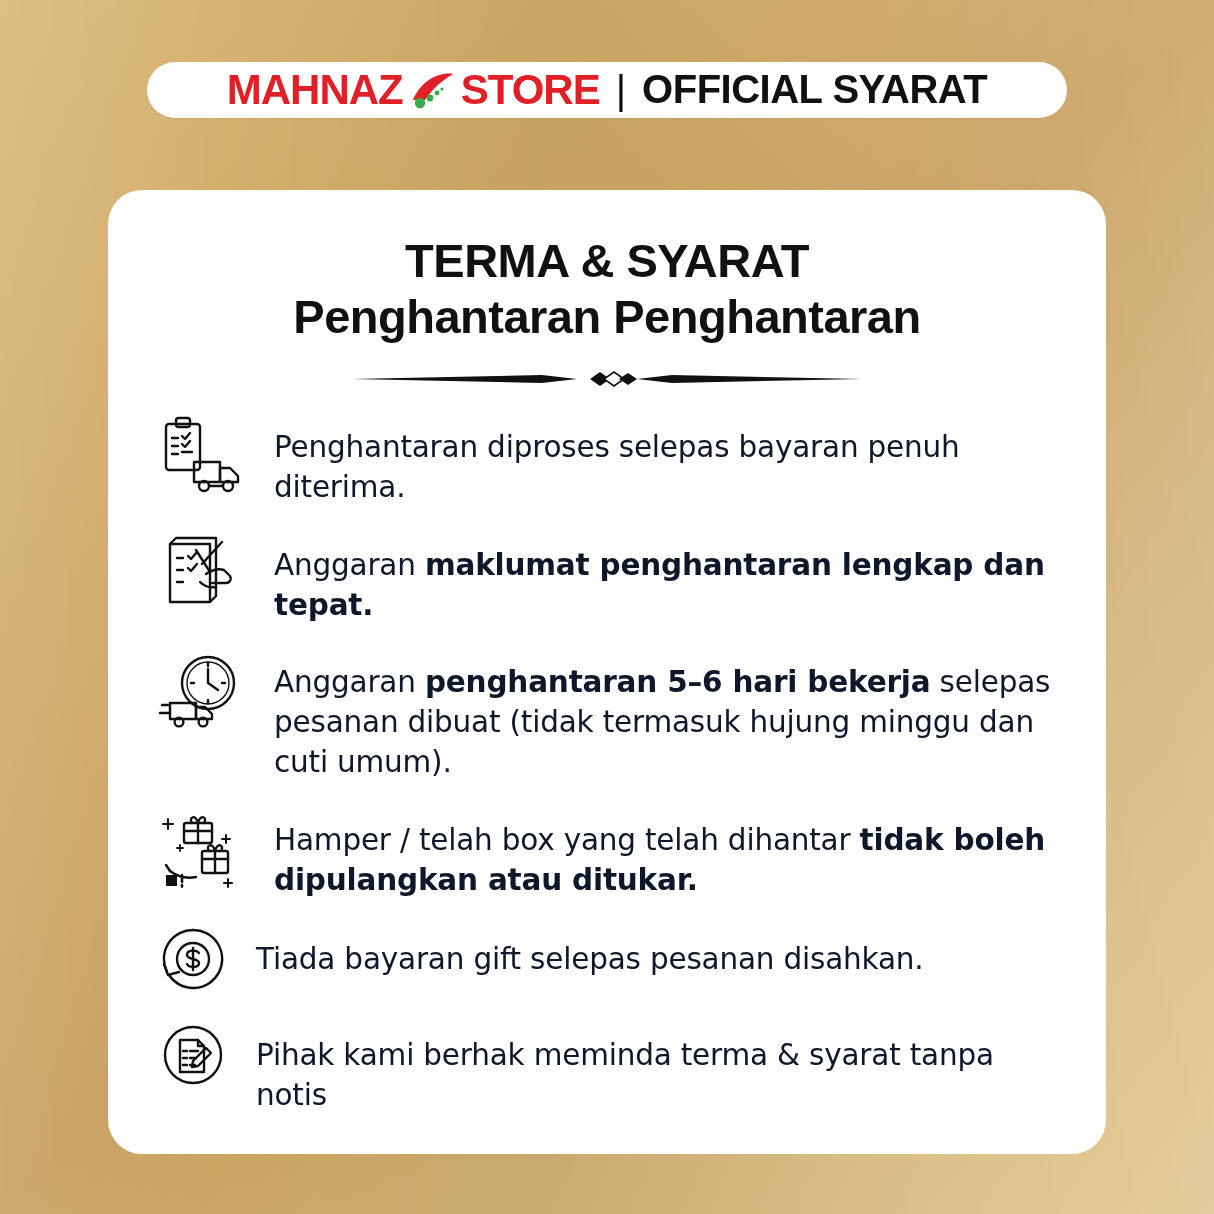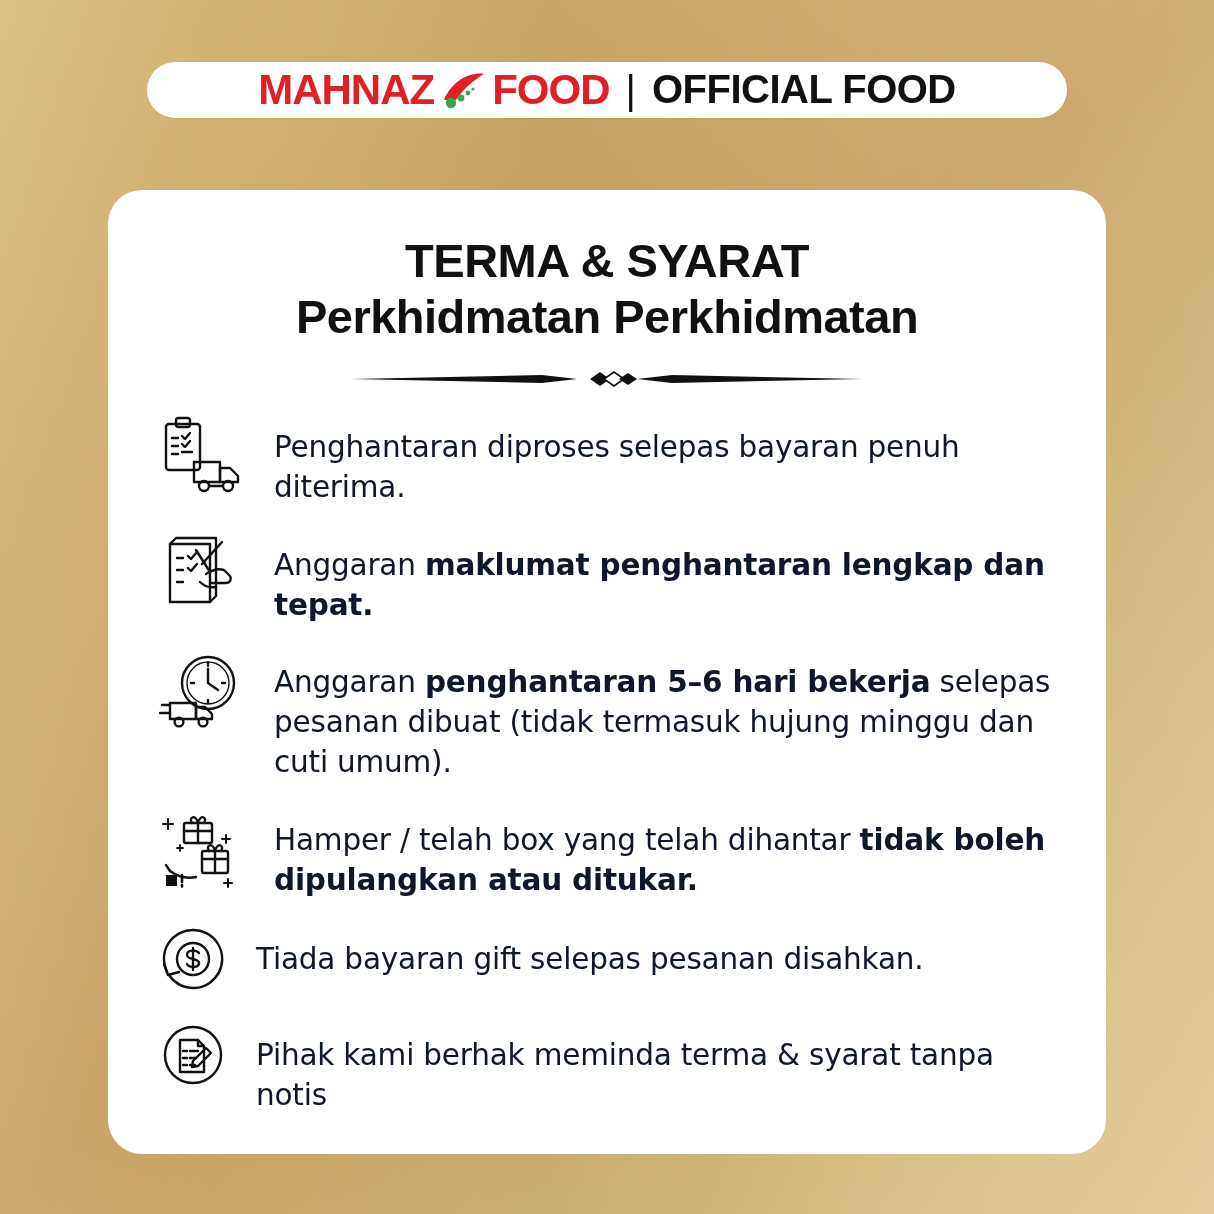--- a/index.html
+++ b/index.html
@@ -185,7 +185,7 @@
           <circle cx="33" cy="19" r="1.6" fill="#3aa94a"></circle>
         </svg>
       </span>
-      <span class="brand-food">FOOD</span>
+      <span class="brand-food">STORE</span>
     </div>
     <span class="divider-bar">|</span>
     <span class="official-store">OFFICIAL FOOD</span>

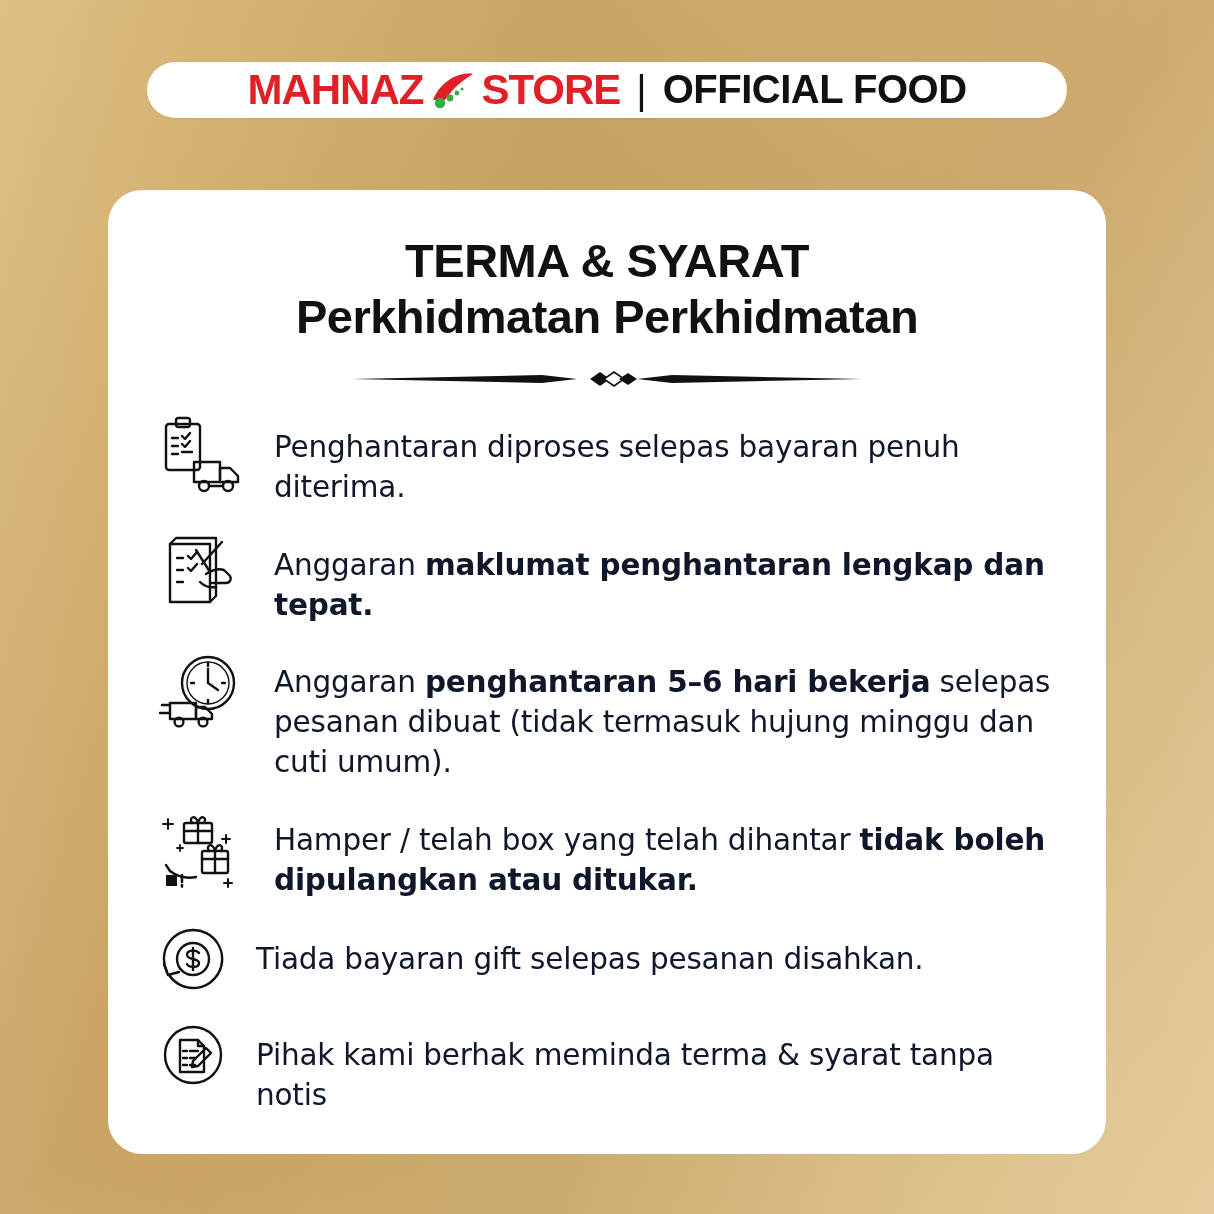--- a/index.html
+++ b/index.html
@@ -188,7 +188,7 @@
       <span class="brand-food">STORE</span>
     </div>
     <span class="divider-bar">|</span>
-    <span class="official-store">OFFICIAL FOOD</span>
+    <span class="official-store">OFFICIAL SYARAT</span>
   </div>
 
   <div class="card">

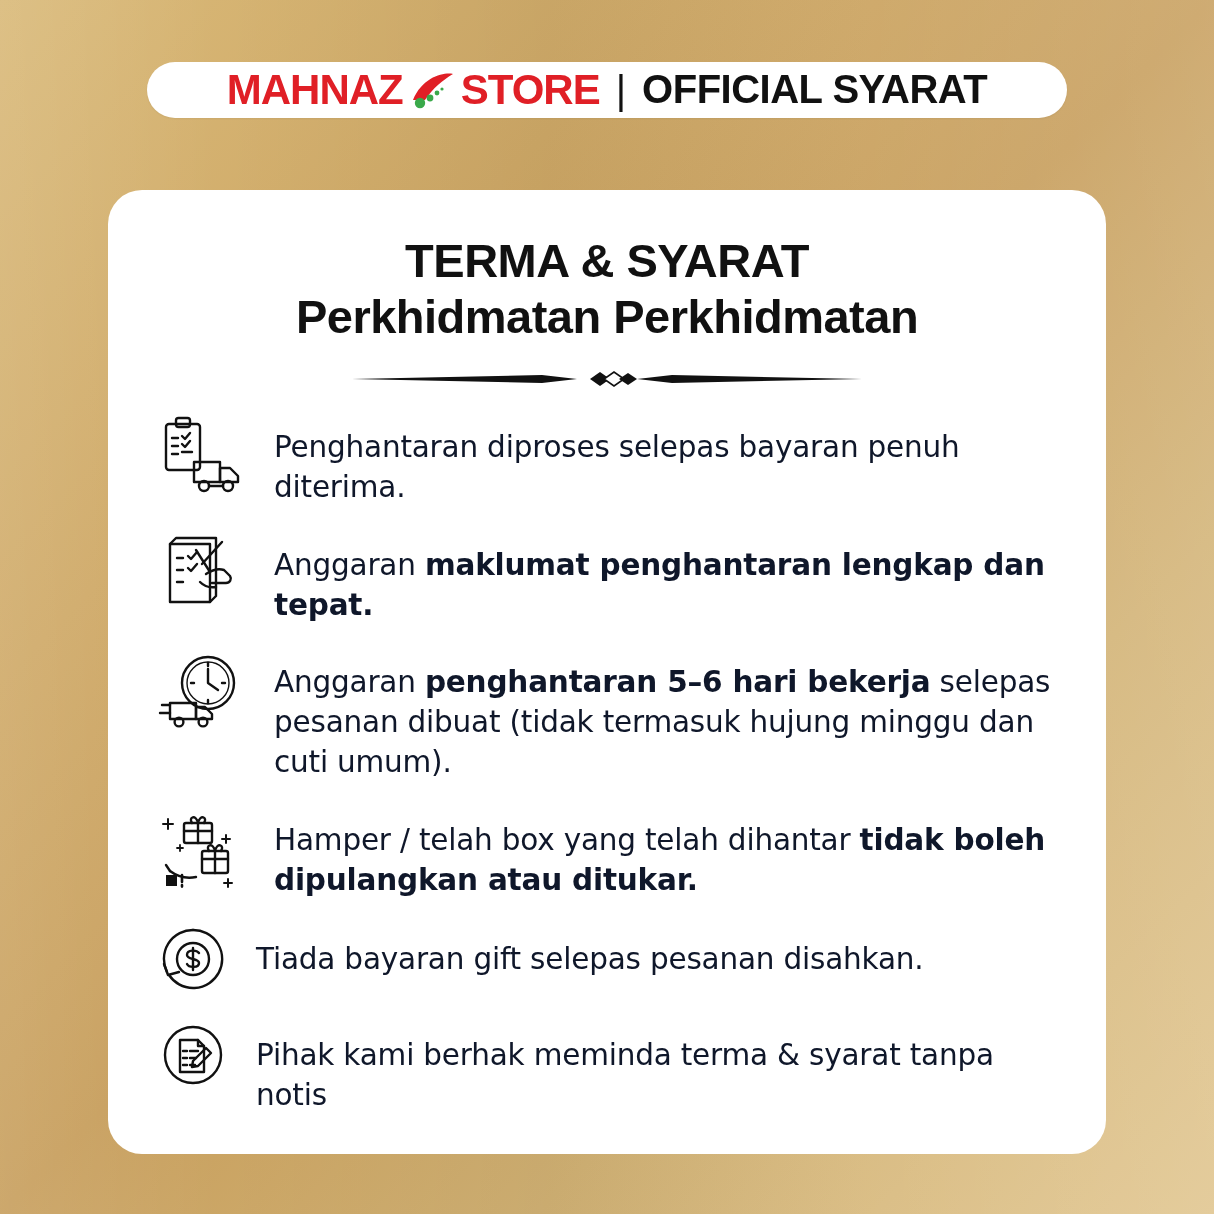--- a/index.html
+++ b/index.html
@@ -194,7 +194,7 @@
   <div class="card">
 
     <div class="title-1">TERMA &amp; SYARAT</div>
-    <div class="title-2">Perkhidmatan Perkhidmatan</div>
+    <div class="title-2">Penghantaran Penghantaran</div>
 
     <div class="ornament">
       <svg viewBox="0 0 530 26" width="530" height="26" aria-hidden="true">

